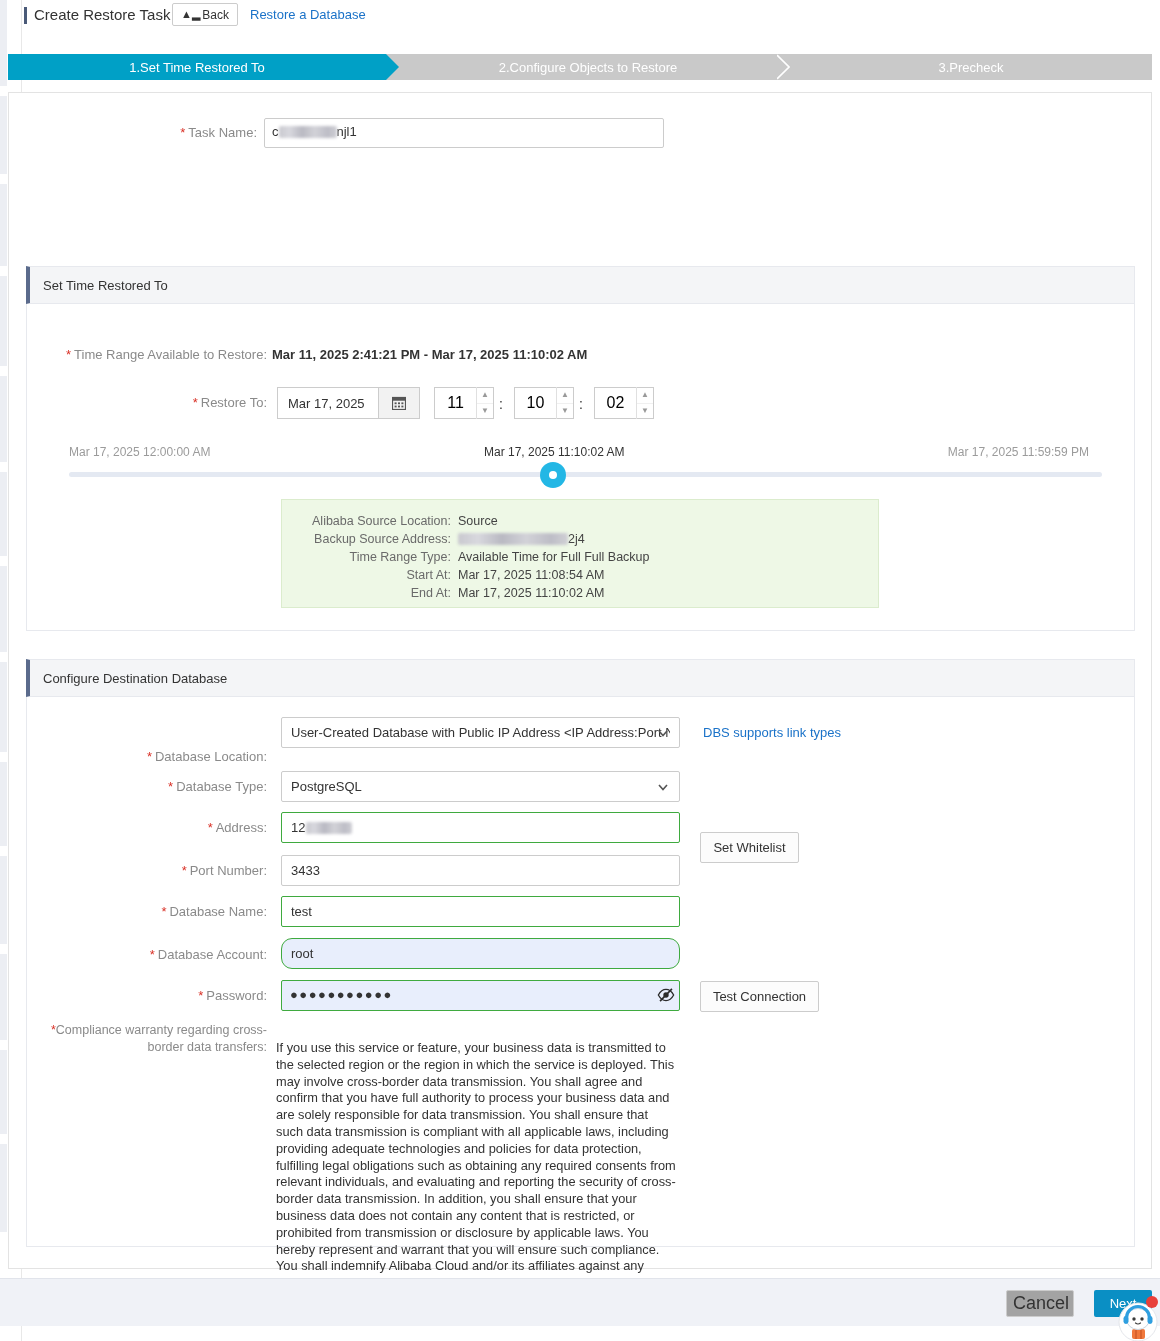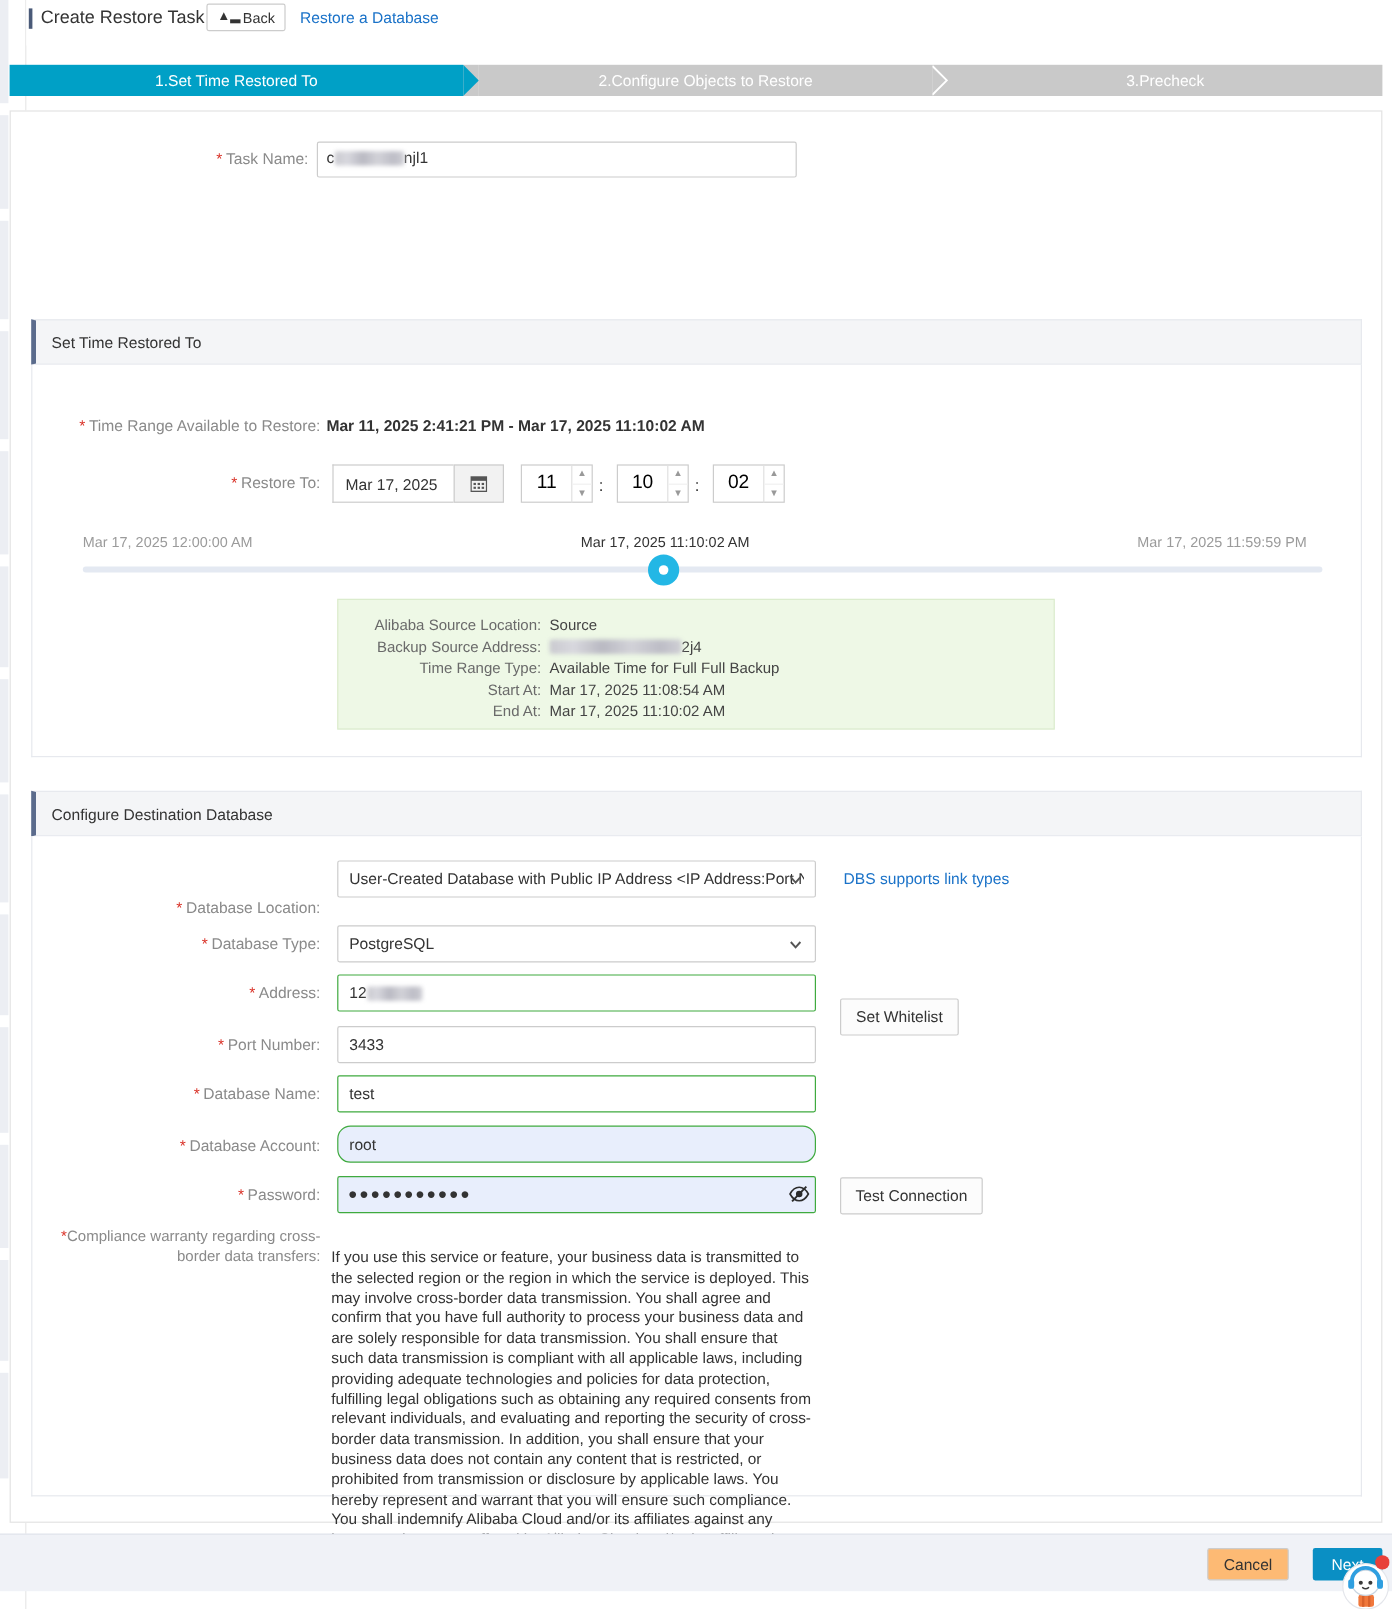--- a/index.html
+++ b/index.html
@@ -182,8 +182,8 @@
   }
   .btn-cancel {
     position:absolute; right:86px; top:11px; width:68px; height:27px;
-    border:1px solid #ccc; background:#fdba74; border-radius:2px;
-    font-size:13px; color:#333; cursor:pointer; font-family:"Liberation Sans", sans-serif;
+    border:1px solid #ccc; background:#a3a3a3; border-radius:2px;
+    font-size:18px; color:#333; cursor:pointer; font-family:"Liberation Sans", sans-serif;
   }
   .btn-next {
     position:absolute; right:8px; top:11px; width:58px; height:27px;

